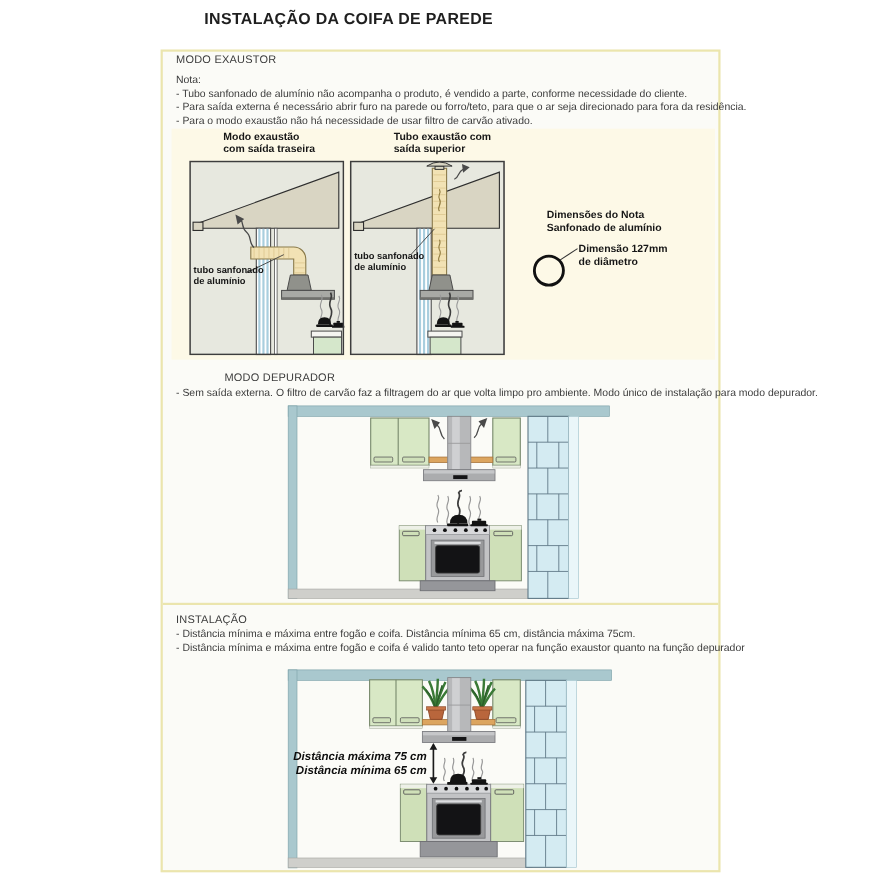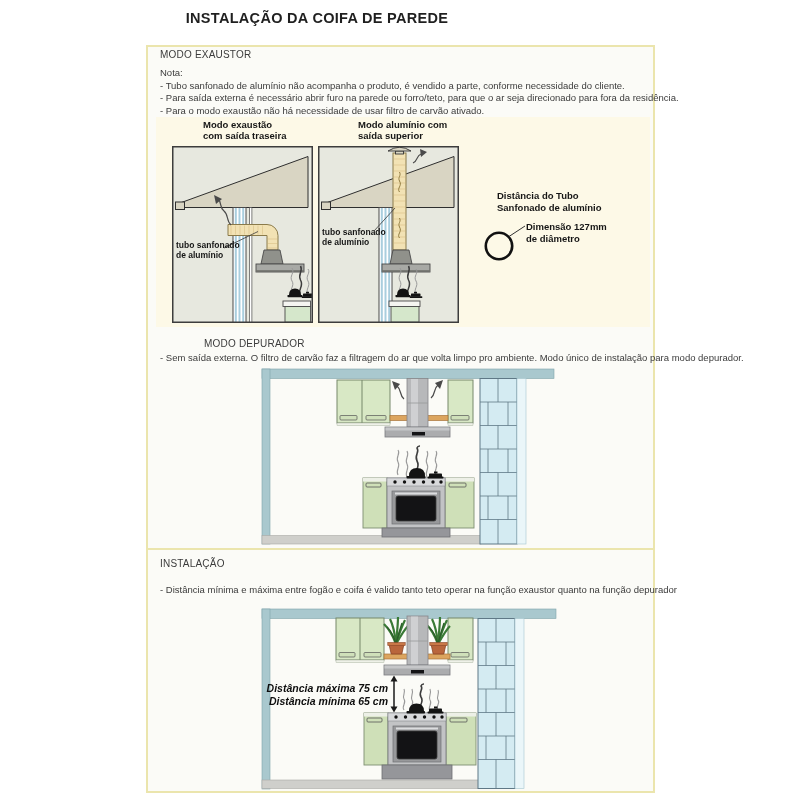--- a/index.html
+++ b/index.html
@@ -43,7 +43,7 @@
     <div>com saída traseira</div>
   </div>
   <div class="abs diag-title" style="left:318px;top:120px;">
-    <div>Modo alumínio com</div>
+    <div>Tubo exaustão com</div>
     <div>saída superior</div>
   </div>
 

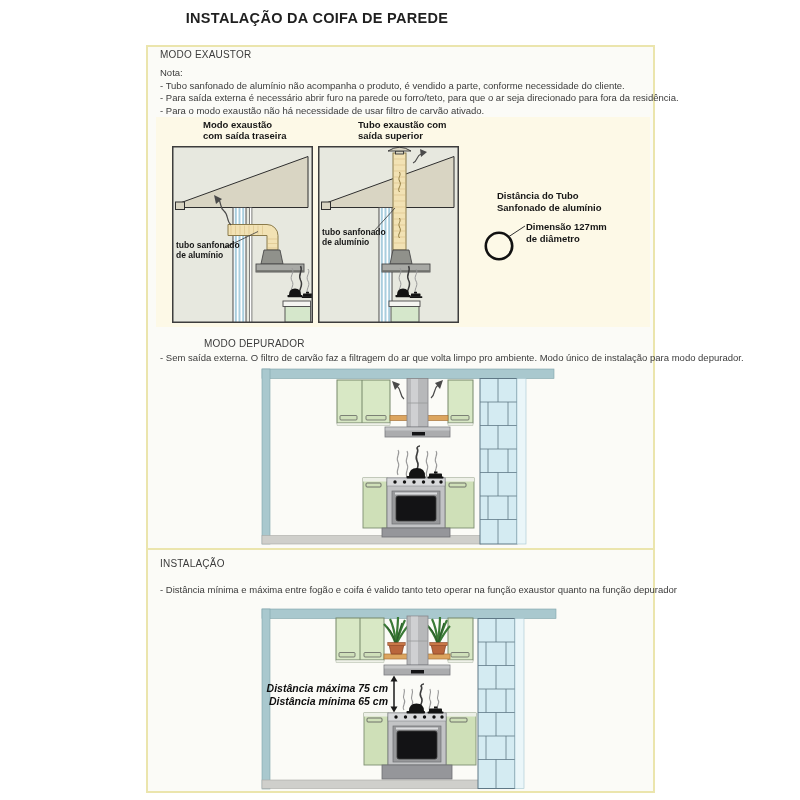--- a/index.html
+++ b/index.html
@@ -182,7 +182,7 @@
   </div>
 
   <div class="abs dim-title" style="left:497px;top:190px;">
-    <div>Distância do Tubo</div>
+    <div>Dimensões do Nota</div>
     <div>Sanfonado de alumínio</div>
   </div>
   <svg class="abs" style="left:482px;top:216px;" width="50" height="48" viewBox="0 0 50 48">

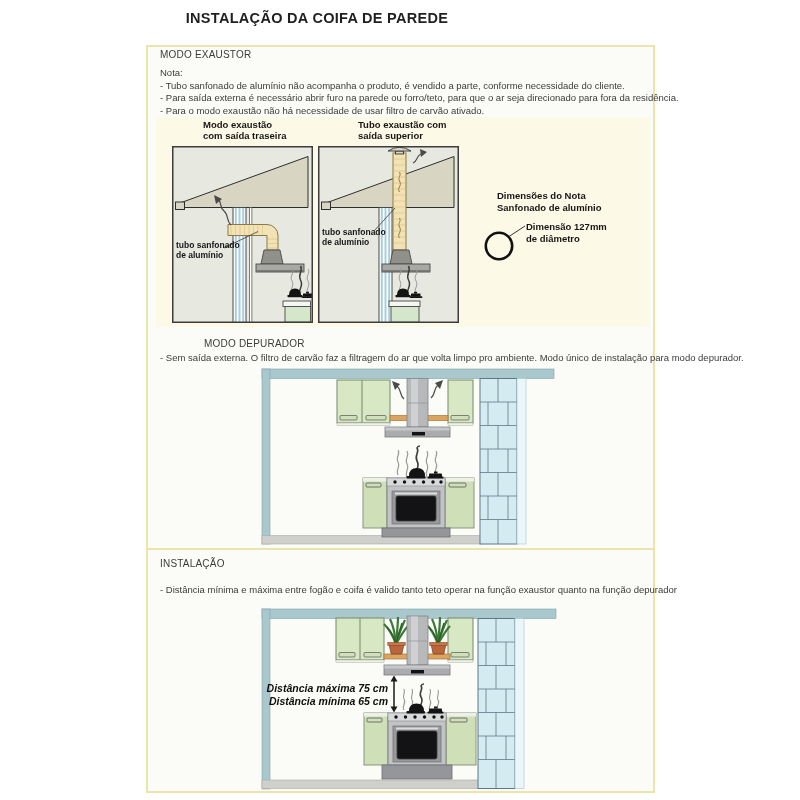--- a/index.html
+++ b/index.html
@@ -293,6 +293,7 @@
   <div class="abs separator" style="top:548px;"></div>
 
   <div class="abs sec-h" style="left:160px;top:558px;">INSTALAÇÃO</div>
+  <div class="abs note" style="left:160px;top:571px;">- Distância mínima e máxima entre fogão e coifa. Distância mínima 65 cm, distância máxima 75cm.</div>
   <div class="abs note" style="left:160px;top:583.5px;">- Distância mínima e máxima entre fogão e coifa é valido tanto teto operar na função exaustor quanto na função depurador</div>
 
   <svg class="abs" style="left:246px;top:606px;" width="315" height="184" viewBox="0 0 315 184">

